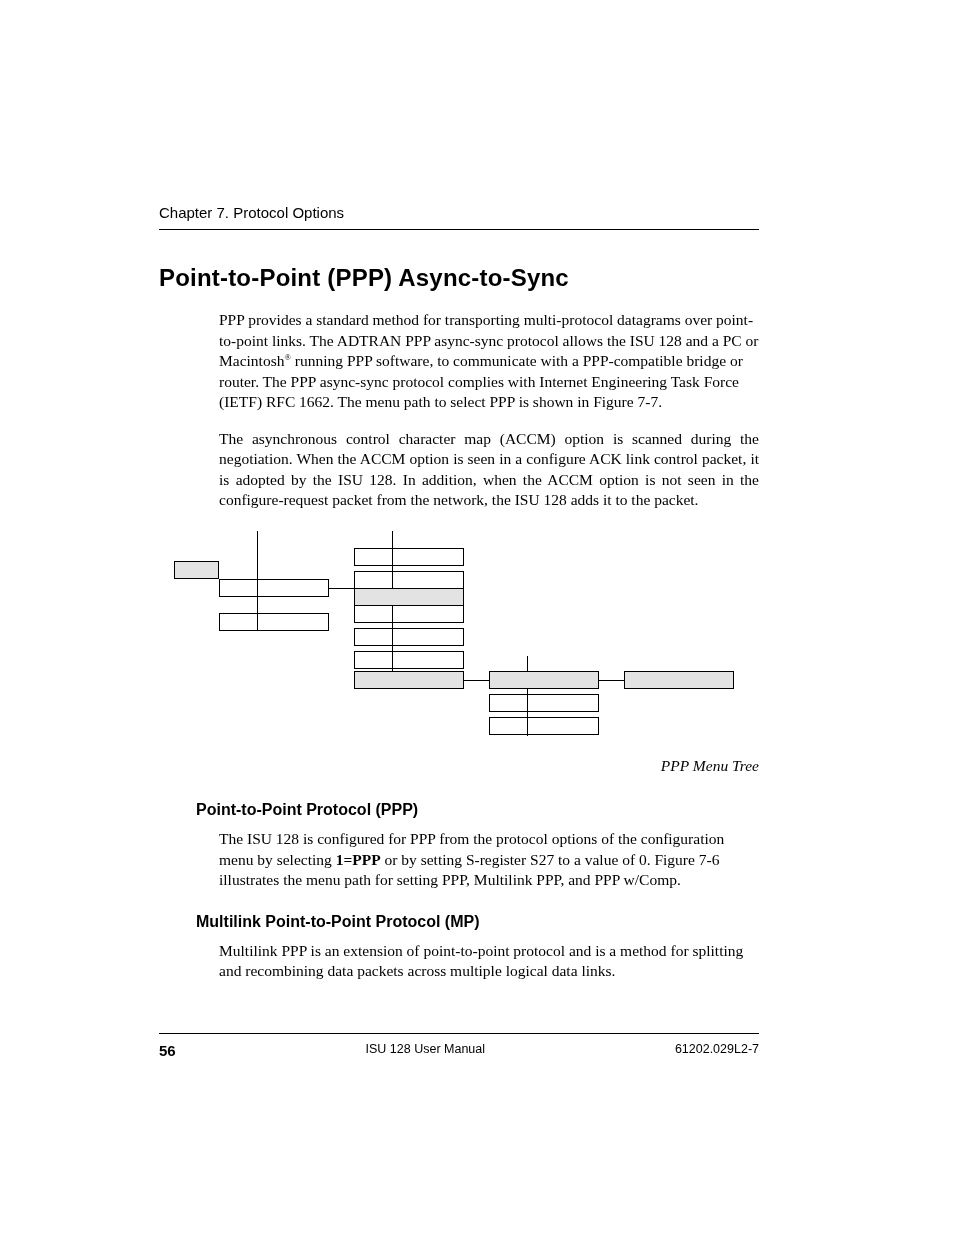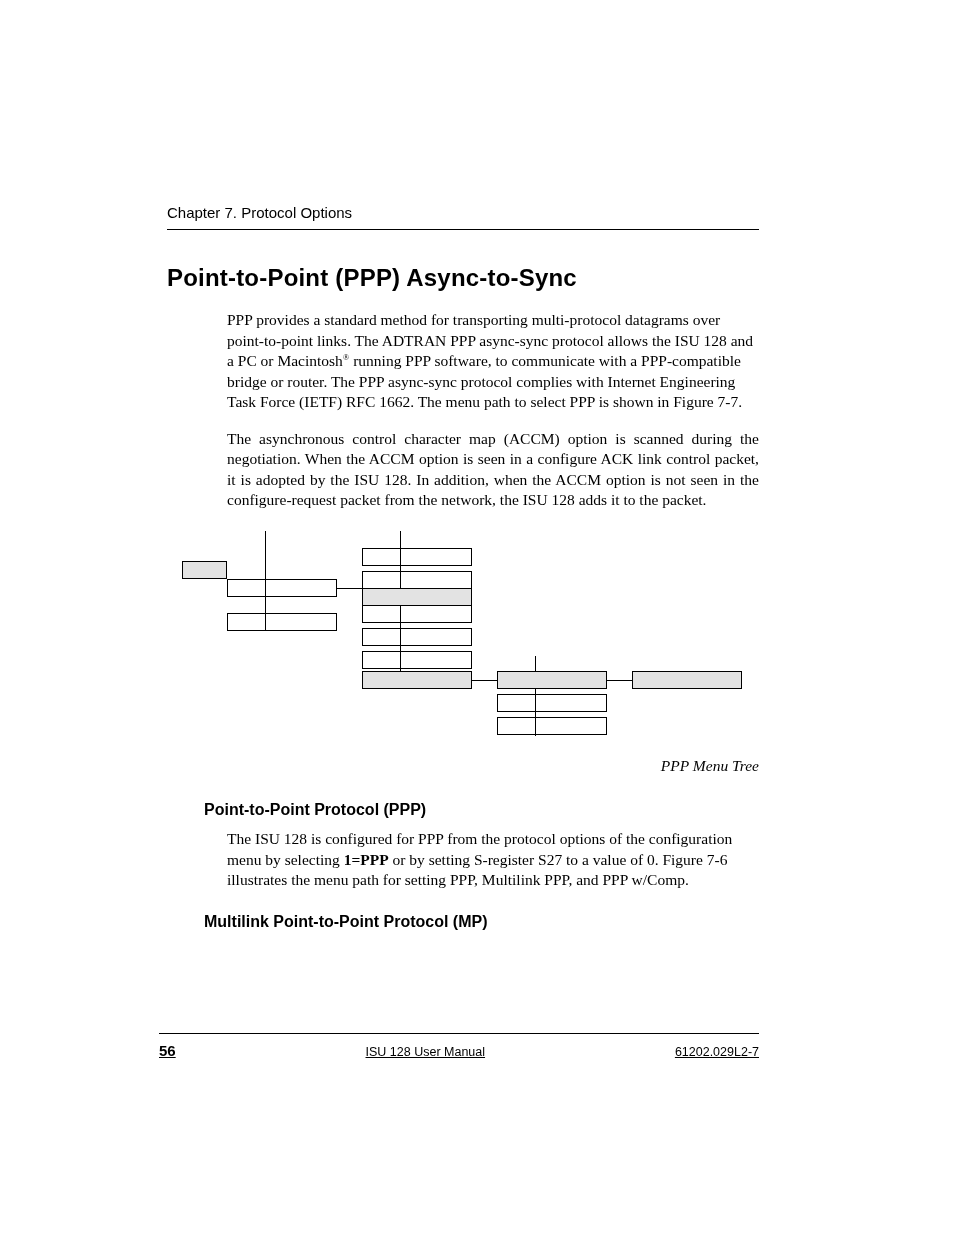--- a/index.html
+++ b/index.html
@@ -8,7 +8,7 @@
          font-family:"Palatino Linotype","Book Antiqua",Palatino,serif;
          color:#000; }
   .sans { font-family:"Futura","Century Gothic","Avant Garde",Arial,sans-serif; }
-  .page { position:absolute; left:159px; right:195px; top:204px; bottom:176px;margin-left:8px; }
+  .page { position:absolute; left:159px; right:195px; top:204px; bottom:176px; }
   .running-head { font-size:15px; }
   .running-head-rule { border:0; border-top:1.2px solid #000; margin-top:8px; }
   .h1 { font-weight:900; font-size:24px; margin-top:34px; letter-spacing:0.2px; }

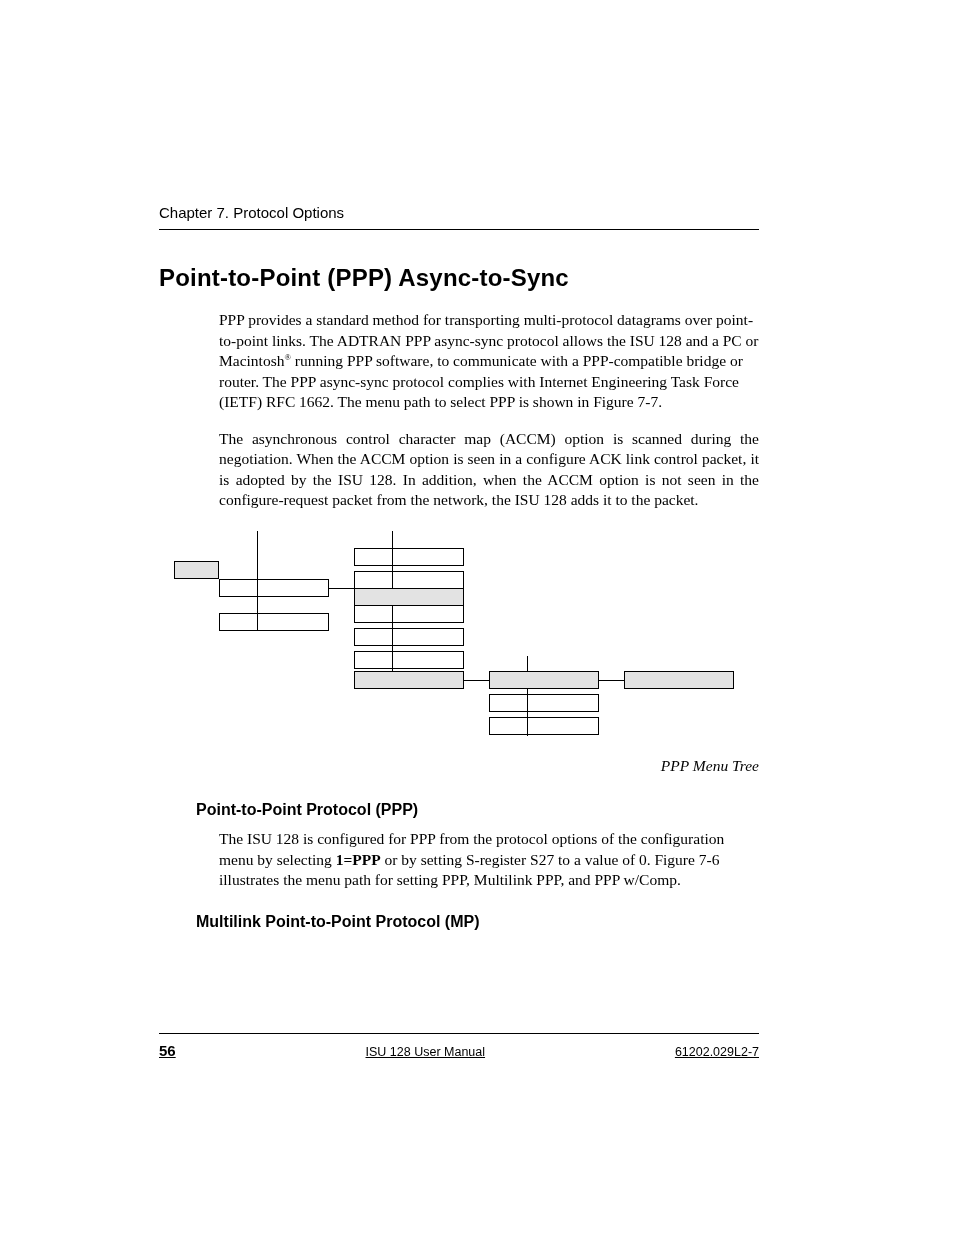--- a/index.html
+++ b/index.html
@@ -98,6 +98,9 @@
   </div>
 
   <div class="sans h3 tight" style="margin-left:37px;">Multilink Point-to-Point Protocol (MP)</div>
+  <div class="body-col">
+    <p class="para" style="margin-top:10px;">Multilink PPP is an extension of point-to-point protocol and is a method for splitting and recombining data packets across multiple logical data links.</p>
+  </div>
 
 </div>
 

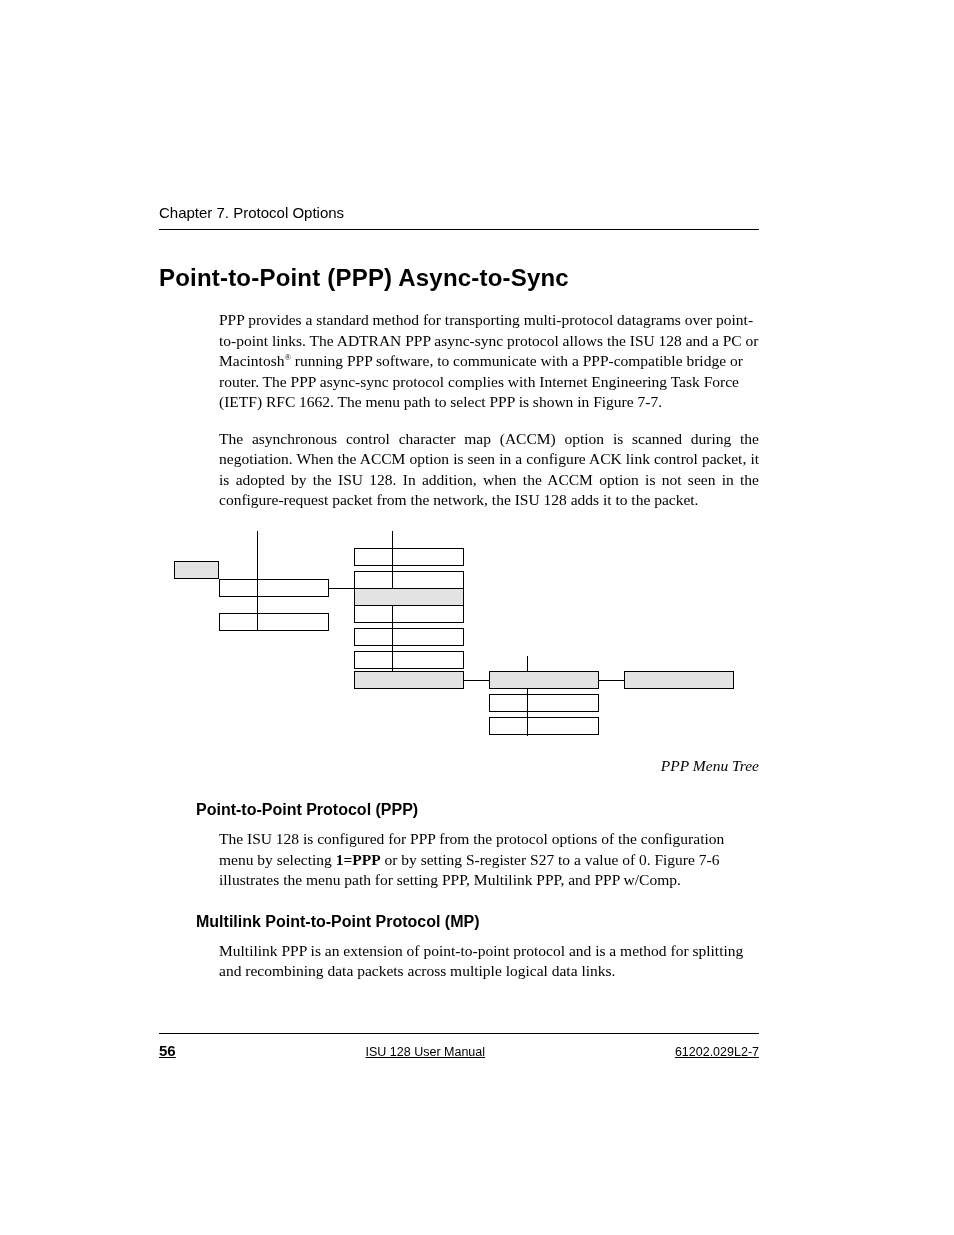--- a/index.html
+++ b/index.html
@@ -34,8 +34,8 @@
   
   .footer { position:absolute; left:159px; right:195px; bottom:176px; }
   .footer-rule { border:0; border-top:1.2px solid #000; margin:0 0 8px 0; }
-  .footline { display:flex; justify-content:space-between; align-items:flex-end;
-              font-size:13px;text-decoration:underline; }
+  .footline { display:flex; justify-content:space-between; align-items:flex-start;
+              font-size:13px; }
   .page-num { font-weight:700; font-size:15px; }
   .center-small { font-size:12.5px;margin-left:36px; }
 </style>

